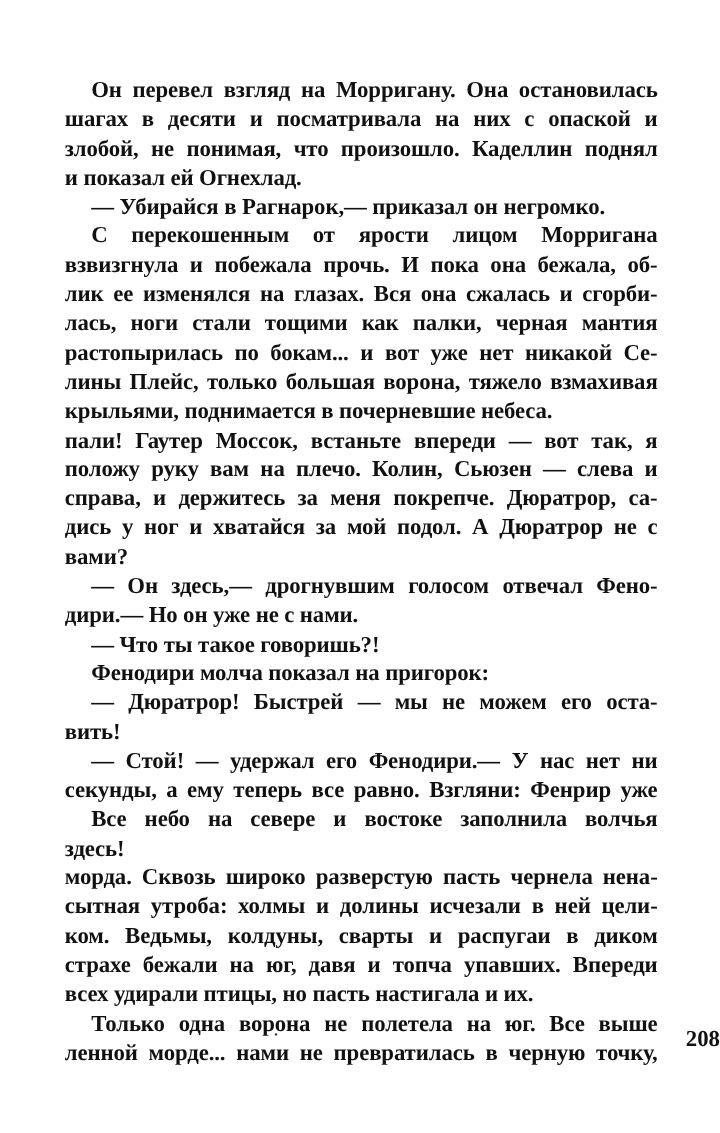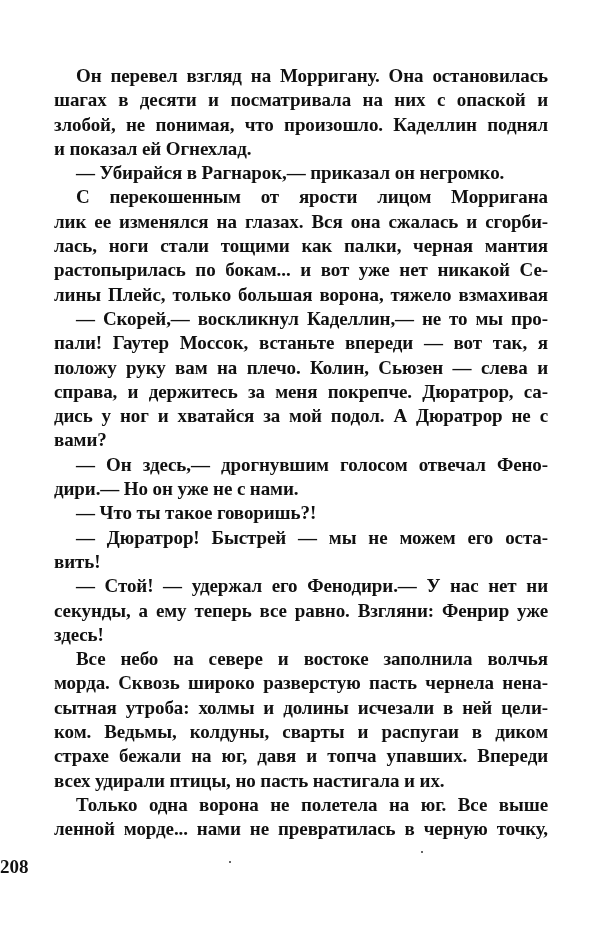--- a/index.html
+++ b/index.html
@@ -68,6 +68,7 @@
     <span class="line last">и показал ей Огнехлад.</span>
     <span class="line indent last">— Убирайся в Рагнарок,— приказал он негромко.</span>
     <span class="line indent">С перекошенным от ярости лицом Морригана</span>
+    <span class="line">взвизгнула и побежала прочь. И пока она бежала, об-</span>
     <span class="line">лик ее изменялся на глазах. Вся она сжалась и сгорби-</span>
     <span class="line">лась, ноги стали тощими как палки, черная мантия</span>
     <span class="line">растопырилась по бокам... и вот уже нет никакой Се-</span>

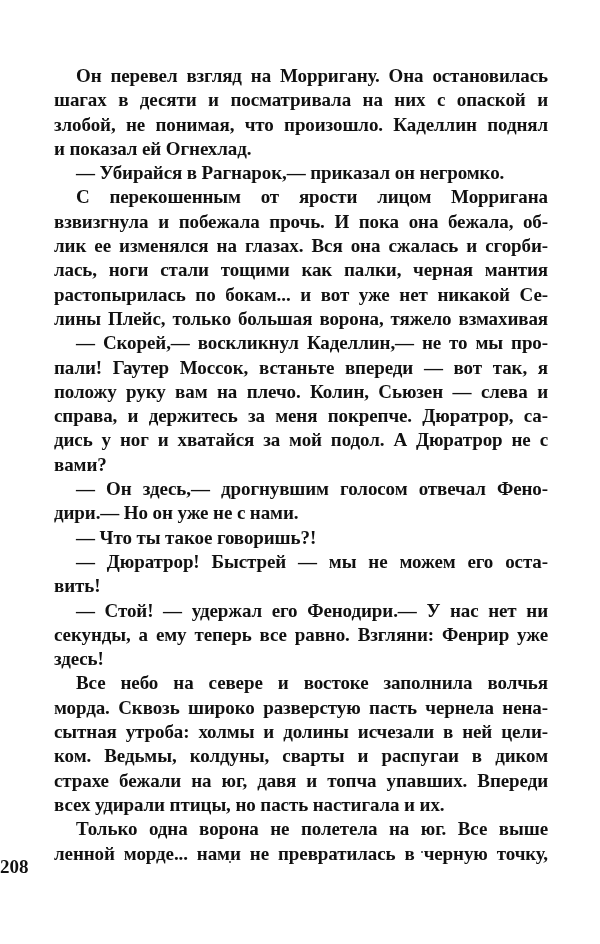--- a/index.html
+++ b/index.html
@@ -73,6 +73,7 @@
     <span class="line">лась, ноги стали тощими как палки, черная мантия</span>
     <span class="line">растопырилась по бокам... и вот уже нет никакой Се-</span>
     <span class="line">лины Плейс, только большая ворона, тяжело взмахивая</span>
+    <span class="line last">крыльями, поднимается в почерневшие небеса.</span>
     <span class="line indent">— Скорей,— воскликнул Каделлин,— не то мы про-</span>
     <span class="line">пали! Гаутер Моссок, встаньте впереди — вот так, я</span>
     <span class="line">положу руку вам на плечо. Колин, Сьюзен — слева и</span>

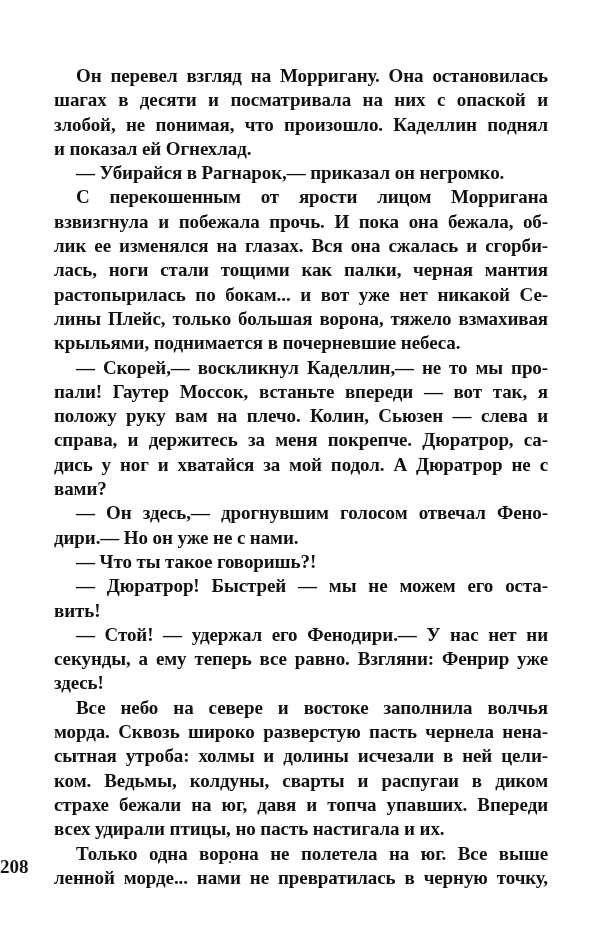--- a/index.html
+++ b/index.html
@@ -74,7 +74,6 @@
     <span class="line">растопырилась по бокам... и вот уже нет никакой Се-</span>
     <span class="line">лины Плейс, только большая ворона, тяжело взмахивая</span>
     <span class="line last">крыльями, поднимается в почерневшие небеса.</span>
-    <span class="line indent">— Скорей,— воскликнул Каделлин,— не то мы про-</span>
     <span class="line">пали! Гаутер Моссок, встаньте впереди — вот так, я</span>
     <span class="line">положу руку вам на плечо. Колин, Сьюзен — слева и</span>
     <span class="line">справа, и держитесь за меня покрепче. Дюратрор, са-</span>

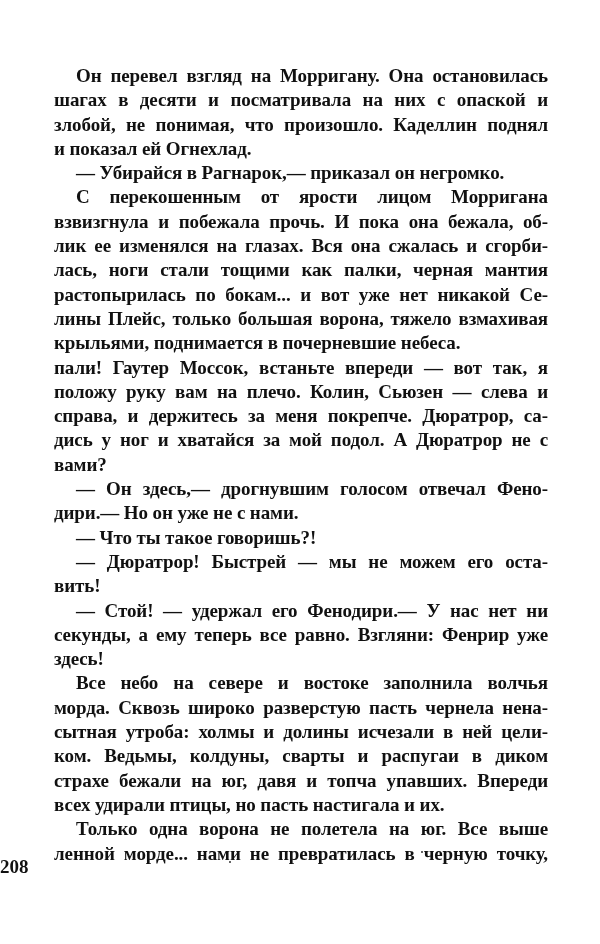--- a/index.html
+++ b/index.html
@@ -82,6 +82,7 @@
     <span class="line indent">— Он здесь,— дрогнувшим голосом отвечал Фено-</span>
     <span class="line last">дири.— Но он уже не с нами.</span>
     <span class="line indent last">— Что ты такое говоришь?!</span>
+    <span class="line indent last">Фенодири молча показал на пригорок:</span>
     <span class="line indent">— Дюратрор! Быстрей — мы не можем его оста-</span>
     <span class="line last">вить!</span>
     <span class="line indent">— Стой! — удержал его Фенодири.— У нас нет ни</span>

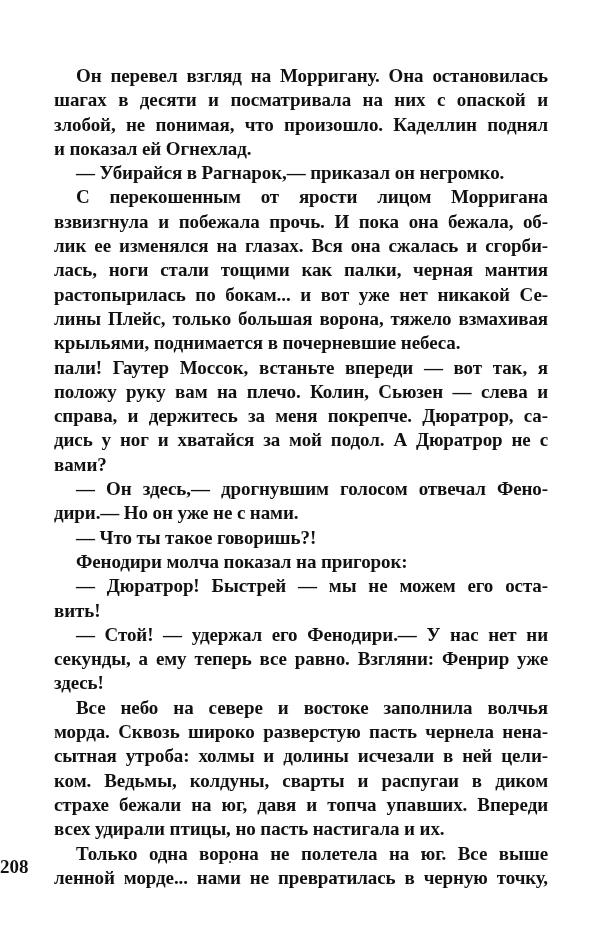--- a/index.html
+++ b/index.html
@@ -87,8 +87,8 @@
     <span class="line last">вить!</span>
     <span class="line indent">— Стой! — удержал его Фенодири.— У нас нет ни</span>
     <span class="line">секунды, а ему теперь все равно. Взгляни: Фенрир уже</span>
+    <span class="line indent">Все небо на севере и востоке заполнила волчья</span>
     <span class="line last">здесь!</span>
-    <span class="line indent">Все небо на севере и востоке заполнила волчья</span>
     <span class="line">морда. Сквозь широко разверстую пасть чернела нена-</span>
     <span class="line">сытная утроба: холмы и долины исчезали в ней цели-</span>
     <span class="line">ком. Ведьмы, колдуны, сварты и распугаи в диком</span>

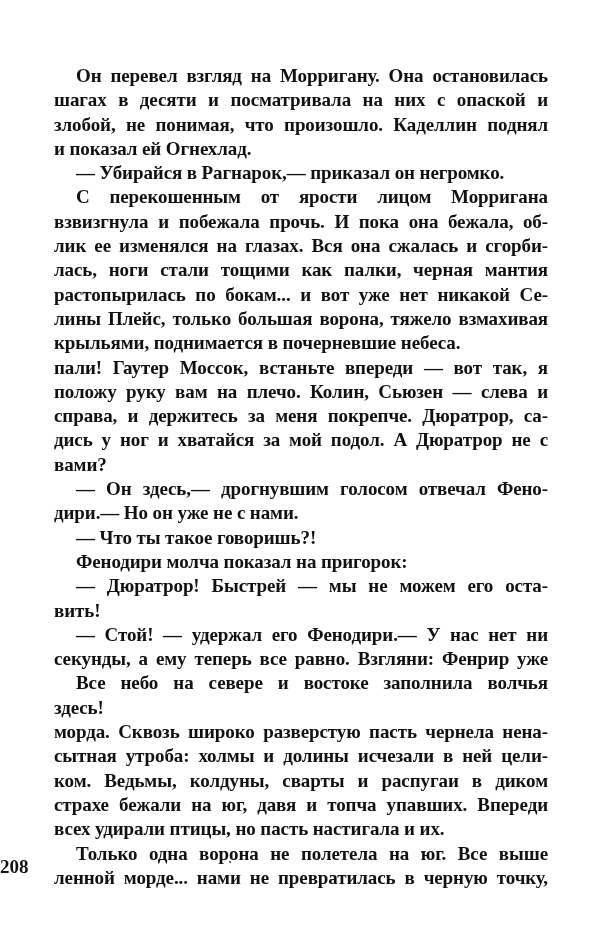--- a/index.html
+++ b/index.html
@@ -44,7 +44,7 @@
       top: 856px;
       left: 0;
       width: 600px;
-      text-align: left;
+      text-align: right;
       font-family: "Liberation Serif", "DejaVu Serif", serif;
       font-size: 19px;
       font-weight: bold;

